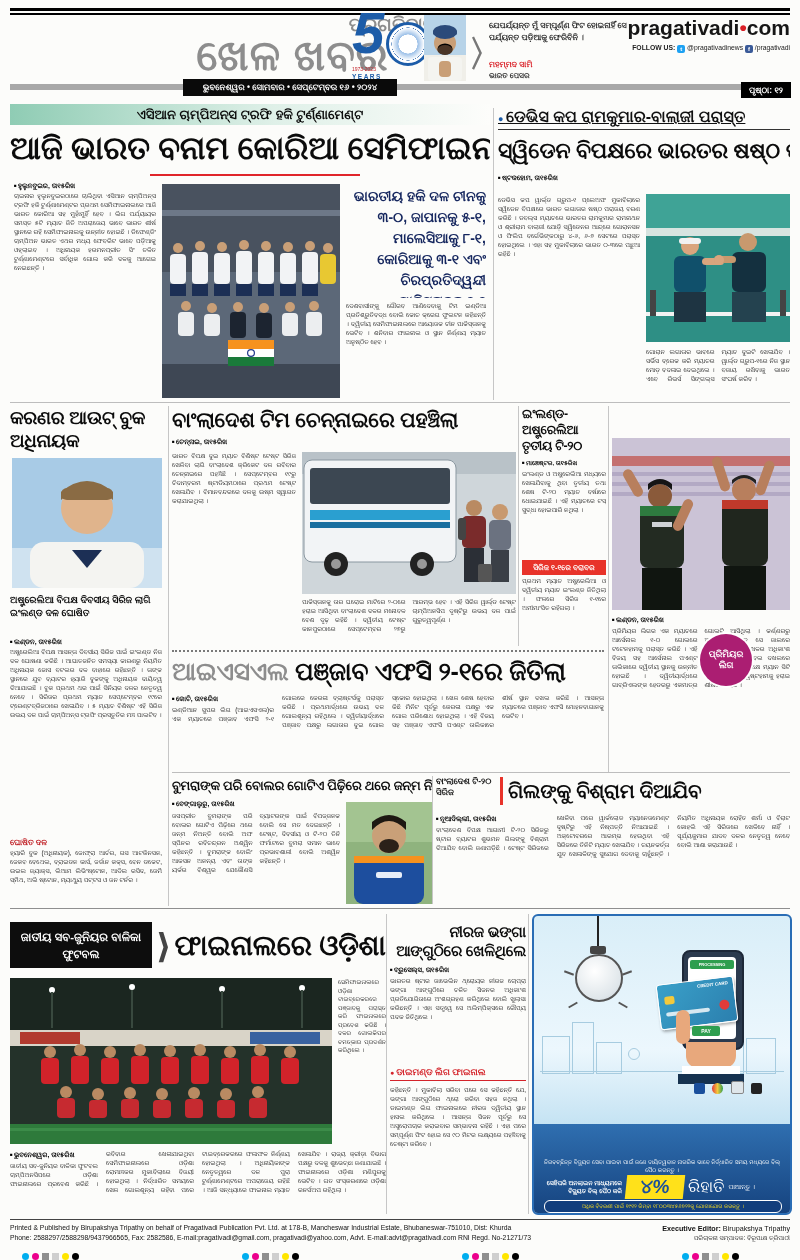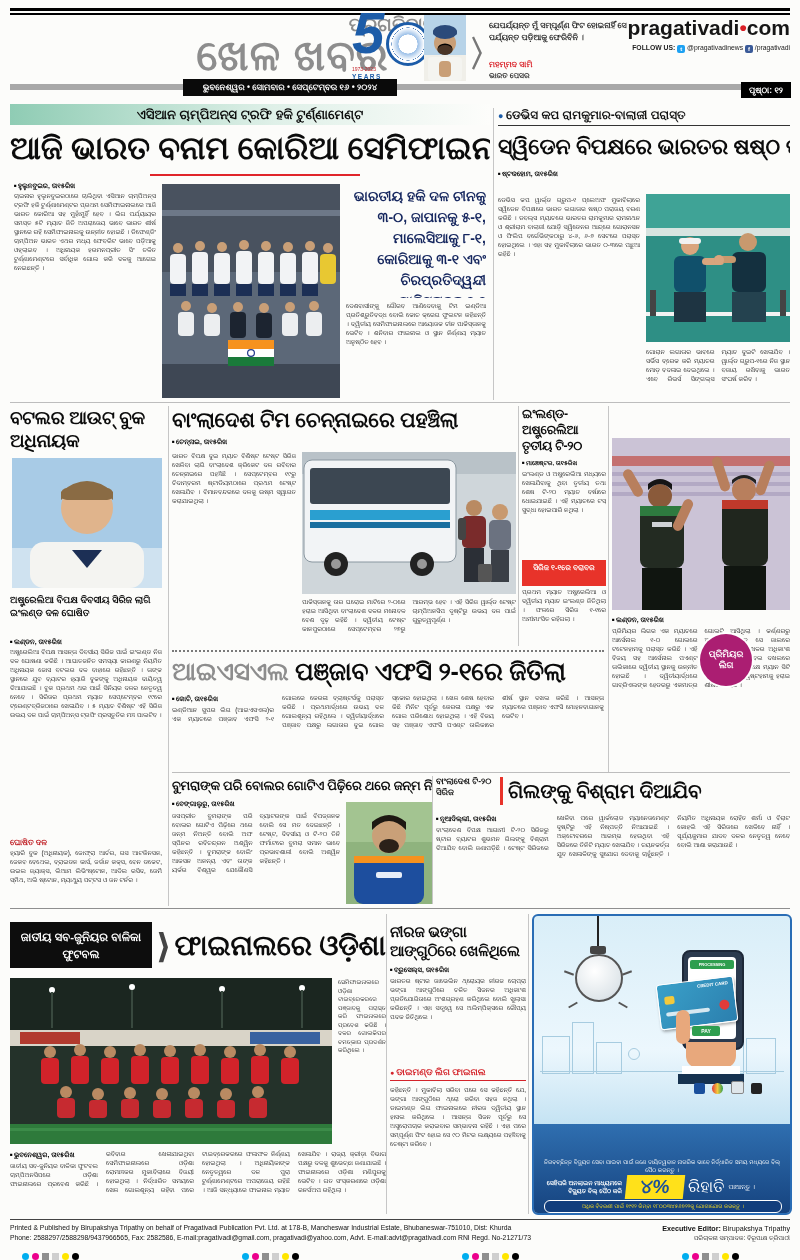--- a/index.html
+++ b/index.html
@@ -161,7 +161,7 @@
   <div class="abs vrule" style="left:493px;top:108px;height:292px;"></div>
 
   <div class="abs" style="left:498px;top:104px;width:292px;height:298px;">
-    <div class="kick-bullet nw" style="font-size:12px;font-weight:bold;border-bottom:1px solid #333;padding-bottom:3px;margin-top:4px;">ଡେଭିସ କପ ରାମକୁମାର-ବାଲାଜୀ ପରାସ୍ତ</div>
+    <div class="kick-bullet nw" style="font-size:16px;font-weight:bold;border-bottom:1px solid #333;padding-bottom:3px;margin-top:4px;text-decoration:underline;">ଡେଭିସ କପ ରାମକୁମାର-ବାଲାଜୀ ପରାସ୍ତ</div>
     <div class="h nw" style="font-size:22px;line-height:30px;margin-top:6px;">ସ୍ୱିଡେନ ବିପକ୍ଷରେ ଭାରତର ଷଷ୍ଠ ପରାଜୟ</div>
     <div class="by" style="margin-top:8px;">ଷ୍ଟକହୋମ, ତା୧୫ରିଖ</div>
     <div class="abs bt" style="left:0;top:92px;width:142px;height:204px;">ଡେଭିସ କପ ୱାର୍ଲ୍ଡ ଗ୍ରୁପ-୧ ପ୍ଲେଅଫ ମୁକାବିଲାରେ ସ୍ୱିଡେନ ବିପକ୍ଷରେ ଭାରତ ଲଗାତାର ଷଷ୍ଠ ପରାଜୟ ବରଣ କରିଛି । ଡବଲ୍ସ ମ୍ୟାଚରେ ଭାରତର ରାମକୁମାର ରାମନାଥନ ଓ ଶ୍ରୀରାମ ବାଲାଜୀ ଯୋଡ଼ି ସ୍ୱିଡେନର ଆନ୍ଦ୍ରେ ଗୋରାନସନ ଓ ଫିଲିପ ବର୍ଗେଭିଙ୍କଠାରୁ ୪-୬, ୬-୭ ସେଟରେ ପରାସ୍ତ ହୋଇଥିଲେ । ଏହା ସହ ମୁକାବିଲାରେ ଭାରତ ୦-୩ରେ ପଛୁଆ ରହିଛି ।</div>

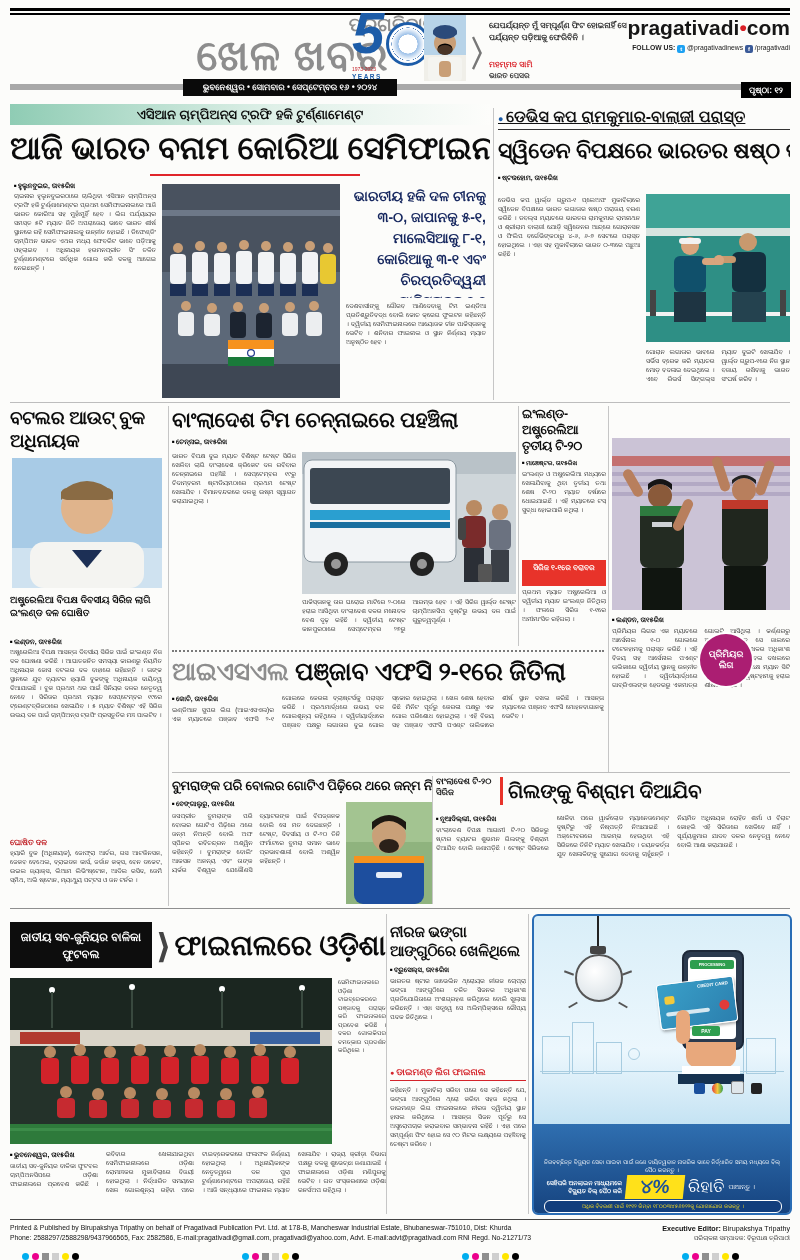--- a/index.html
+++ b/index.html
@@ -189,7 +189,7 @@
   <div class="abs hrule" style="left:10px;top:402px;width:780px;"></div>
 
   <div class="abs" style="left:10px;top:406px;width:156px;height:500px;">
-    <div class="h" style="font-size:18.5px;line-height:23px;height:47px;overflow:hidden;">ବଟଲର ଆଉଟ୍ ବୁକ ଅଧିନାୟକ</div>
+    <div class="h" style="font-size:18.5px;line-height:23px;height:47px;overflow:hidden;">କରଣର ଆଉଟ୍ ବୁକ ଅଧିନାୟକ</div>
     <svg class="abs photo" style="left:2px;top:52px;" width="150" height="130" viewBox="0 0 150 130">
       <rect width="150" height="130" fill="#a8cbe6"></rect>
       <rect y="90" width="150" height="40" fill="#cfe2f0"></rect>

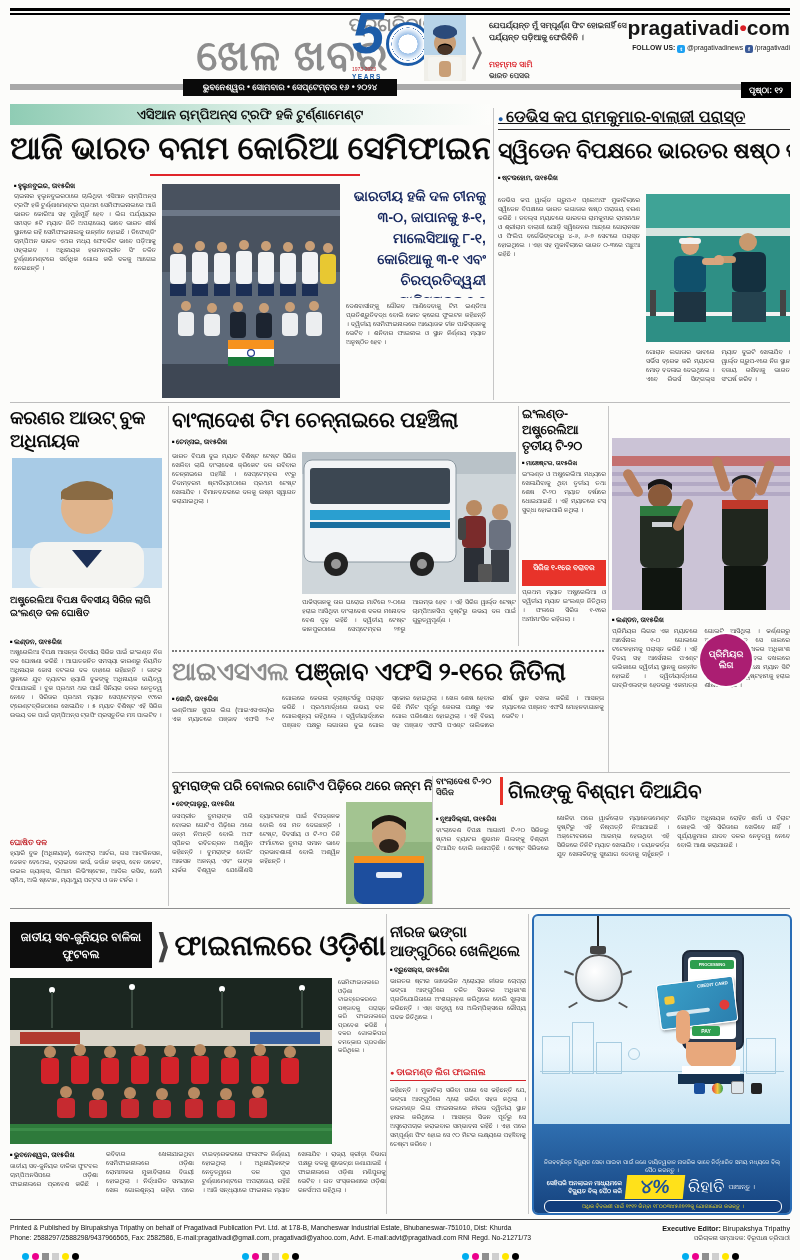--- a/index.html
+++ b/index.html
@@ -241,7 +241,7 @@
     <div class="h" style="font-size:12.5px;line-height:16px;height:50px;overflow:hidden;">ଇଂଲଣ୍ଡ-ଅଷ୍ଟ୍ରେଲିଆ ତୃତୀୟ ଟି-୨୦ ଧୋଇଗଲା</div>
     <div class="by" style="margin-top:3px;font-size:6.2px;">ମାଞ୍ଚେଷ୍ଟର, ତା୧୫ରିଖ</div>
     <div class="bt" style="margin-top:3px;height:88px;">ଇଂଲଣ୍ଡ ଓ ଅଷ୍ଟ୍ରେଲିଆ ମଧ୍ୟରେ ଖେଳାଯିବାକୁ ଥିବା ତୃତୀୟ ତଥା ଶେଷ ଟି-୨୦ ମ୍ୟାଚ ବର୍ଷାରେ ଧୋଇଯାଇଛି । ଏହି ମ୍ୟାଚରେ ଟସ୍ ସୁଦ୍ଧା ହୋଇପାରି ନଥିଲା ।</div>
-    <div class="redbar" style="height:26px;font-size:7.5px;line-height:15px;margin:2px 0;white-space:nowrap;overflow:hidden;">ସିରିଜ ୧-୧ରେ ବରାବର</div>
+    <div class="redbar" style="height:15px;font-size:7.5px;line-height:15px;margin:2px 0;white-space:nowrap;overflow:hidden;">ସିରିଜ ୧-୧ରେ ବରାବର</div>
     <div class="bt" style="height:58px;">ପ୍ରଥମ ମ୍ୟାଚ ଅଷ୍ଟ୍ରେଲିଆ ଓ ଦ୍ୱିତୀୟ ମ୍ୟାଚ ଇଂଲଣ୍ଡ ଜିତିଥିଲା । ଫଳରେ ସିରିଜ ୧-୧ରେ ଅମୀମାଂସିତ ରହିଗଲା ।</div>
   </div>
 

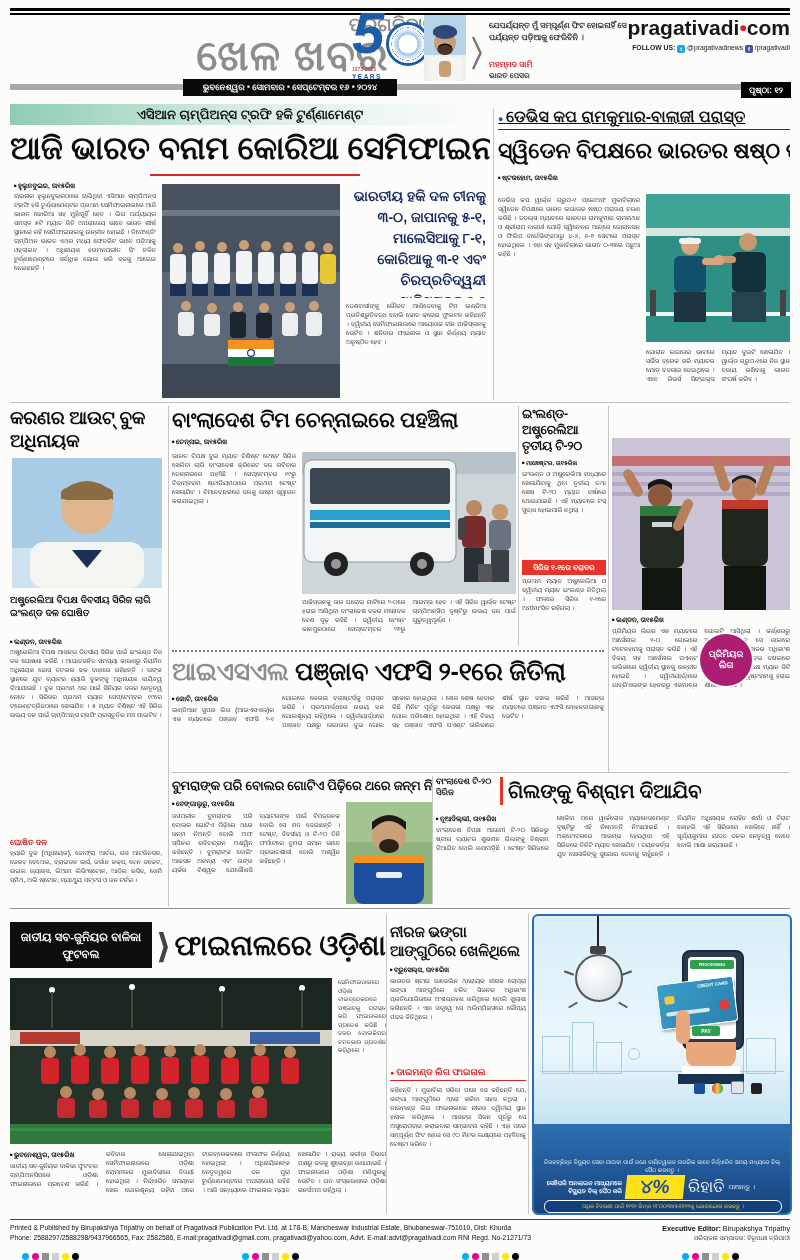--- a/index.html
+++ b/index.html
@@ -399,7 +399,7 @@
   <div class="abs vrule" style="left:386px;top:914px;height:300px;"></div>
 
   <div class="abs" style="left:390px;top:914px;width:136px;height:300px;">
-    <div class="h" style="font-size:15px;line-height:19px;text-align:left;margin-top:8px;height:40px;overflow:hidden;">ନୀରଜ ଭଙ୍ଗା ଆଙ୍ଗୁଠିରେ ଖେଳିଥିଲେ</div>
+    <div class="h" style="font-size:15px;line-height:19px;text-align:right;margin-top:8px;height:40px;overflow:hidden;">ନୀରଜ ଭଙ୍ଗା ଆଙ୍ଗୁଠିରେ ଖେଳିଥିଲେ</div>
     <div class="by" style="margin-top:4px;">ବ୍ରୁସେଲ୍ସ, ତା୧୫ରିଖ</div>
     <div class="bt" style="margin-top:3px;height:86px;">ଭାରତର ଷ୍ଟାର ଜାଭେଲିନ ଥ୍ରୋୟର ନୀରଜ ଚୋପ୍ରା ଭଙ୍ଗା ଆଙ୍ଗୁଠିରେ ଚଳିତ ସିଜନର ଅଧିକାଂଶ ପ୍ରତିଯୋଗିତାରେ ଅଂଶଗ୍ରହଣ କରିଥିଲେ ବୋଲି ଖୁଲାସା କରିଛନ୍ତି । ଏହା ସତ୍ତ୍ୱେ ସେ ଅଲିମ୍ପିକ୍ସରେ ରୌପ୍ୟ ପଦକ ଜିତିଥିଲେ ।</div>
     <div class="subred nw" style="font-size:9px;margin:4px 0 5px 0;">ଡାଇମଣ୍ଡ ଲିଗ ଫାଇନାଲ</div>

